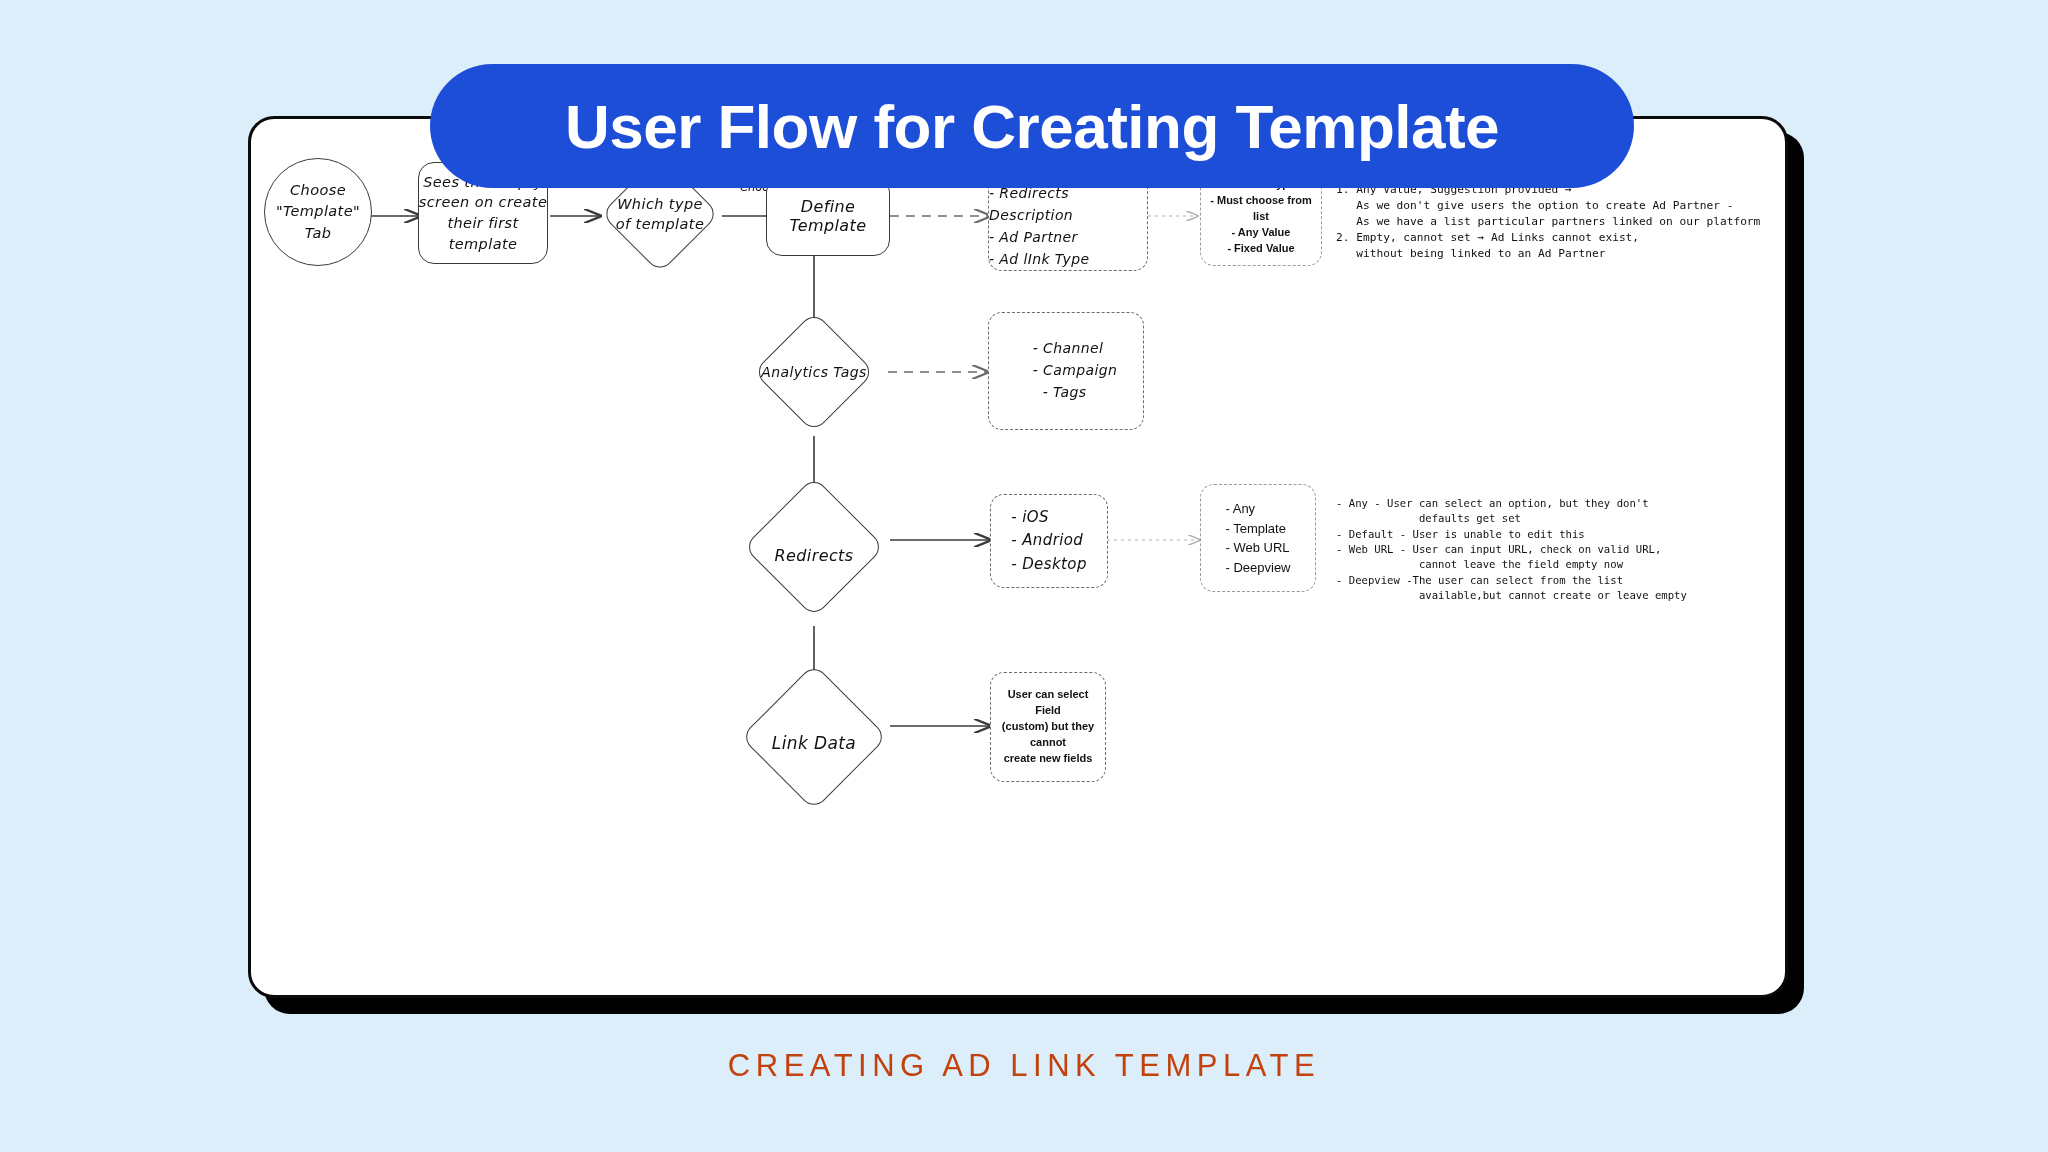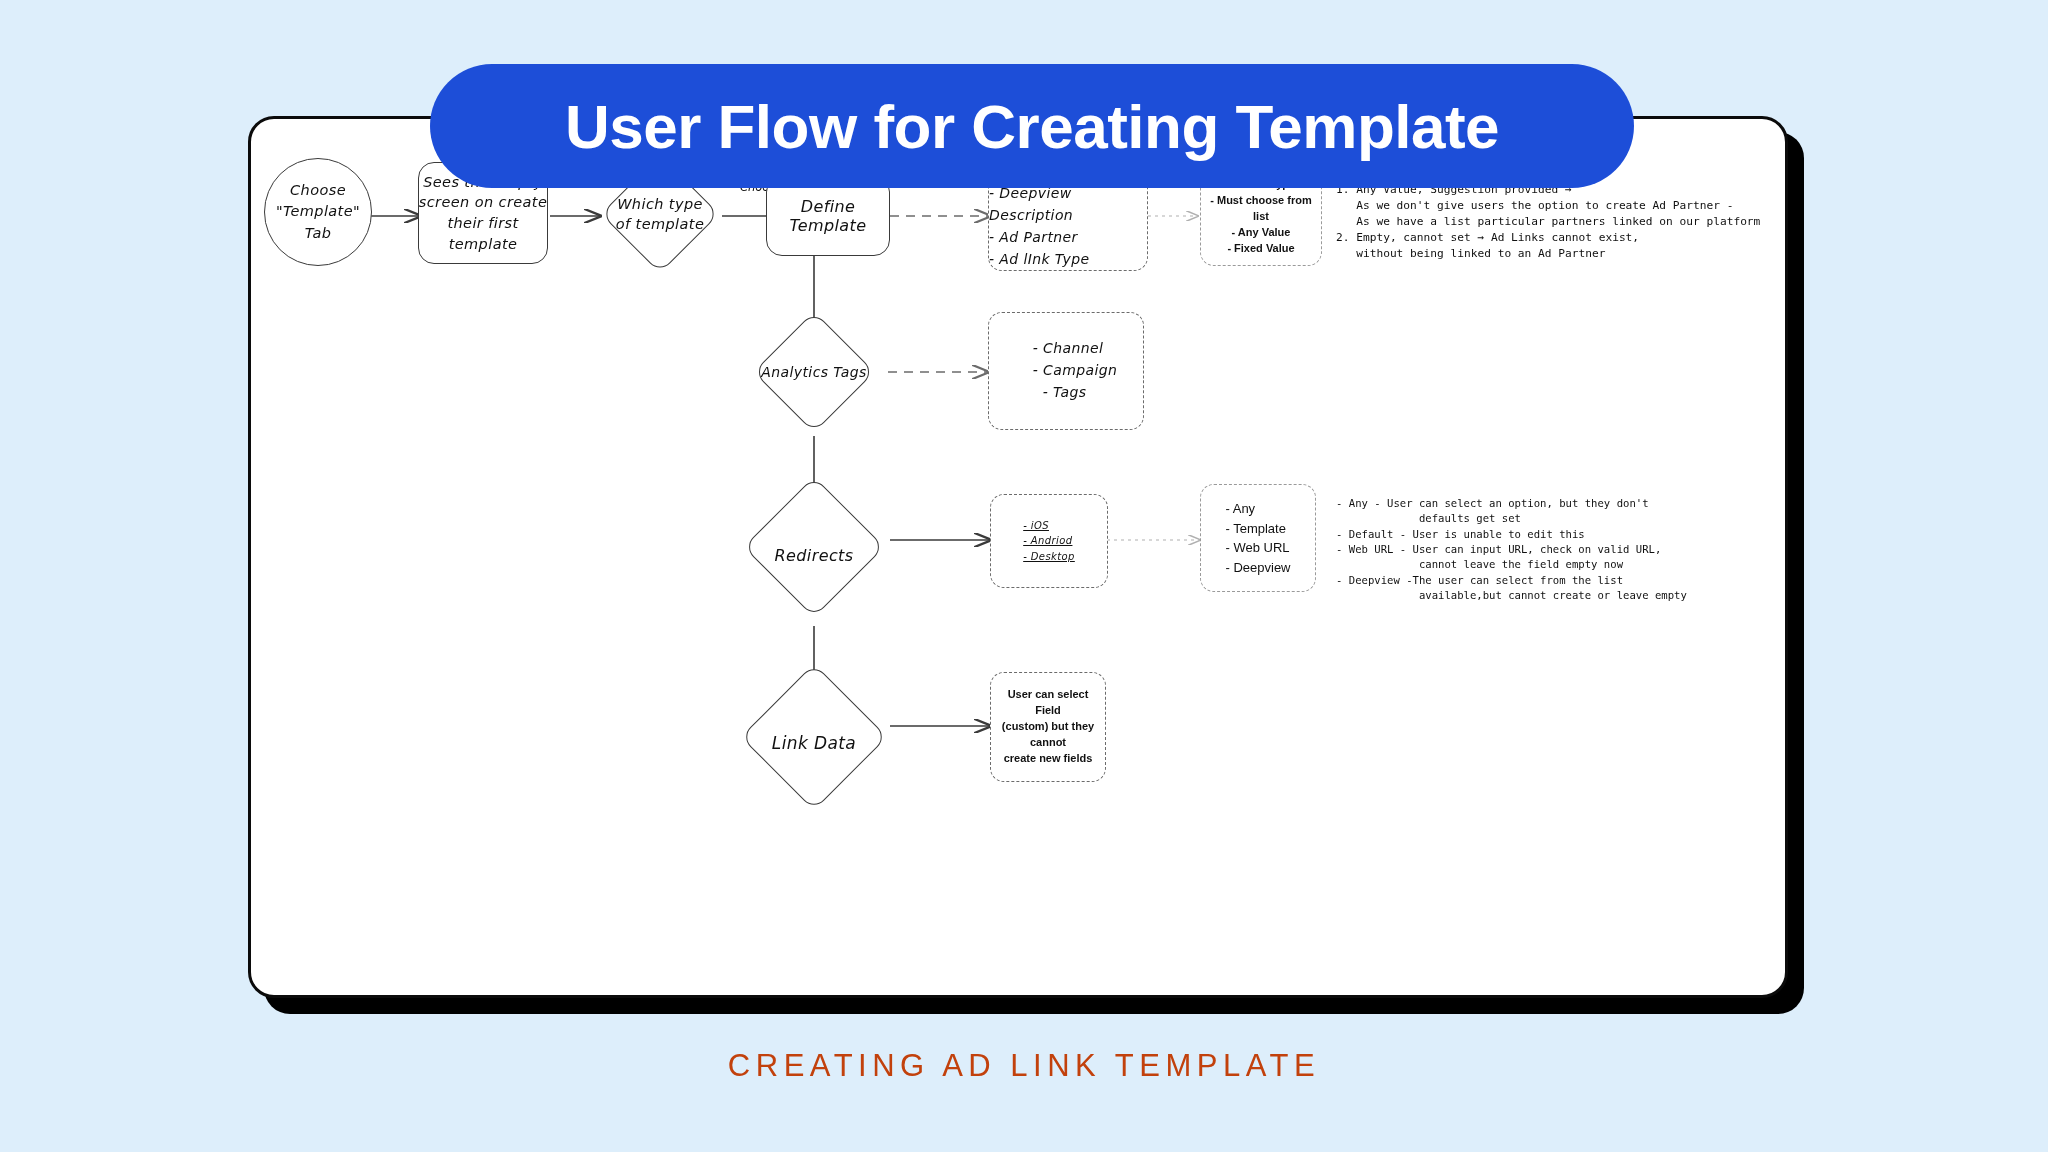--- a/index.html
+++ b/index.html
@@ -223,7 +223,7 @@
     <div class="dashbox" style="left:740px; top:45px; width:160px; height:110px;">
       <div class="dash-list hand" style="font-size:14px;">
         <div>- Name</div>
-        <div>- Deepview Description</div>
+        <div>- Redirects Description</div>
         <div>- Ad Partner</div>
         <div>- Ad lInk Type</div>
       </div>

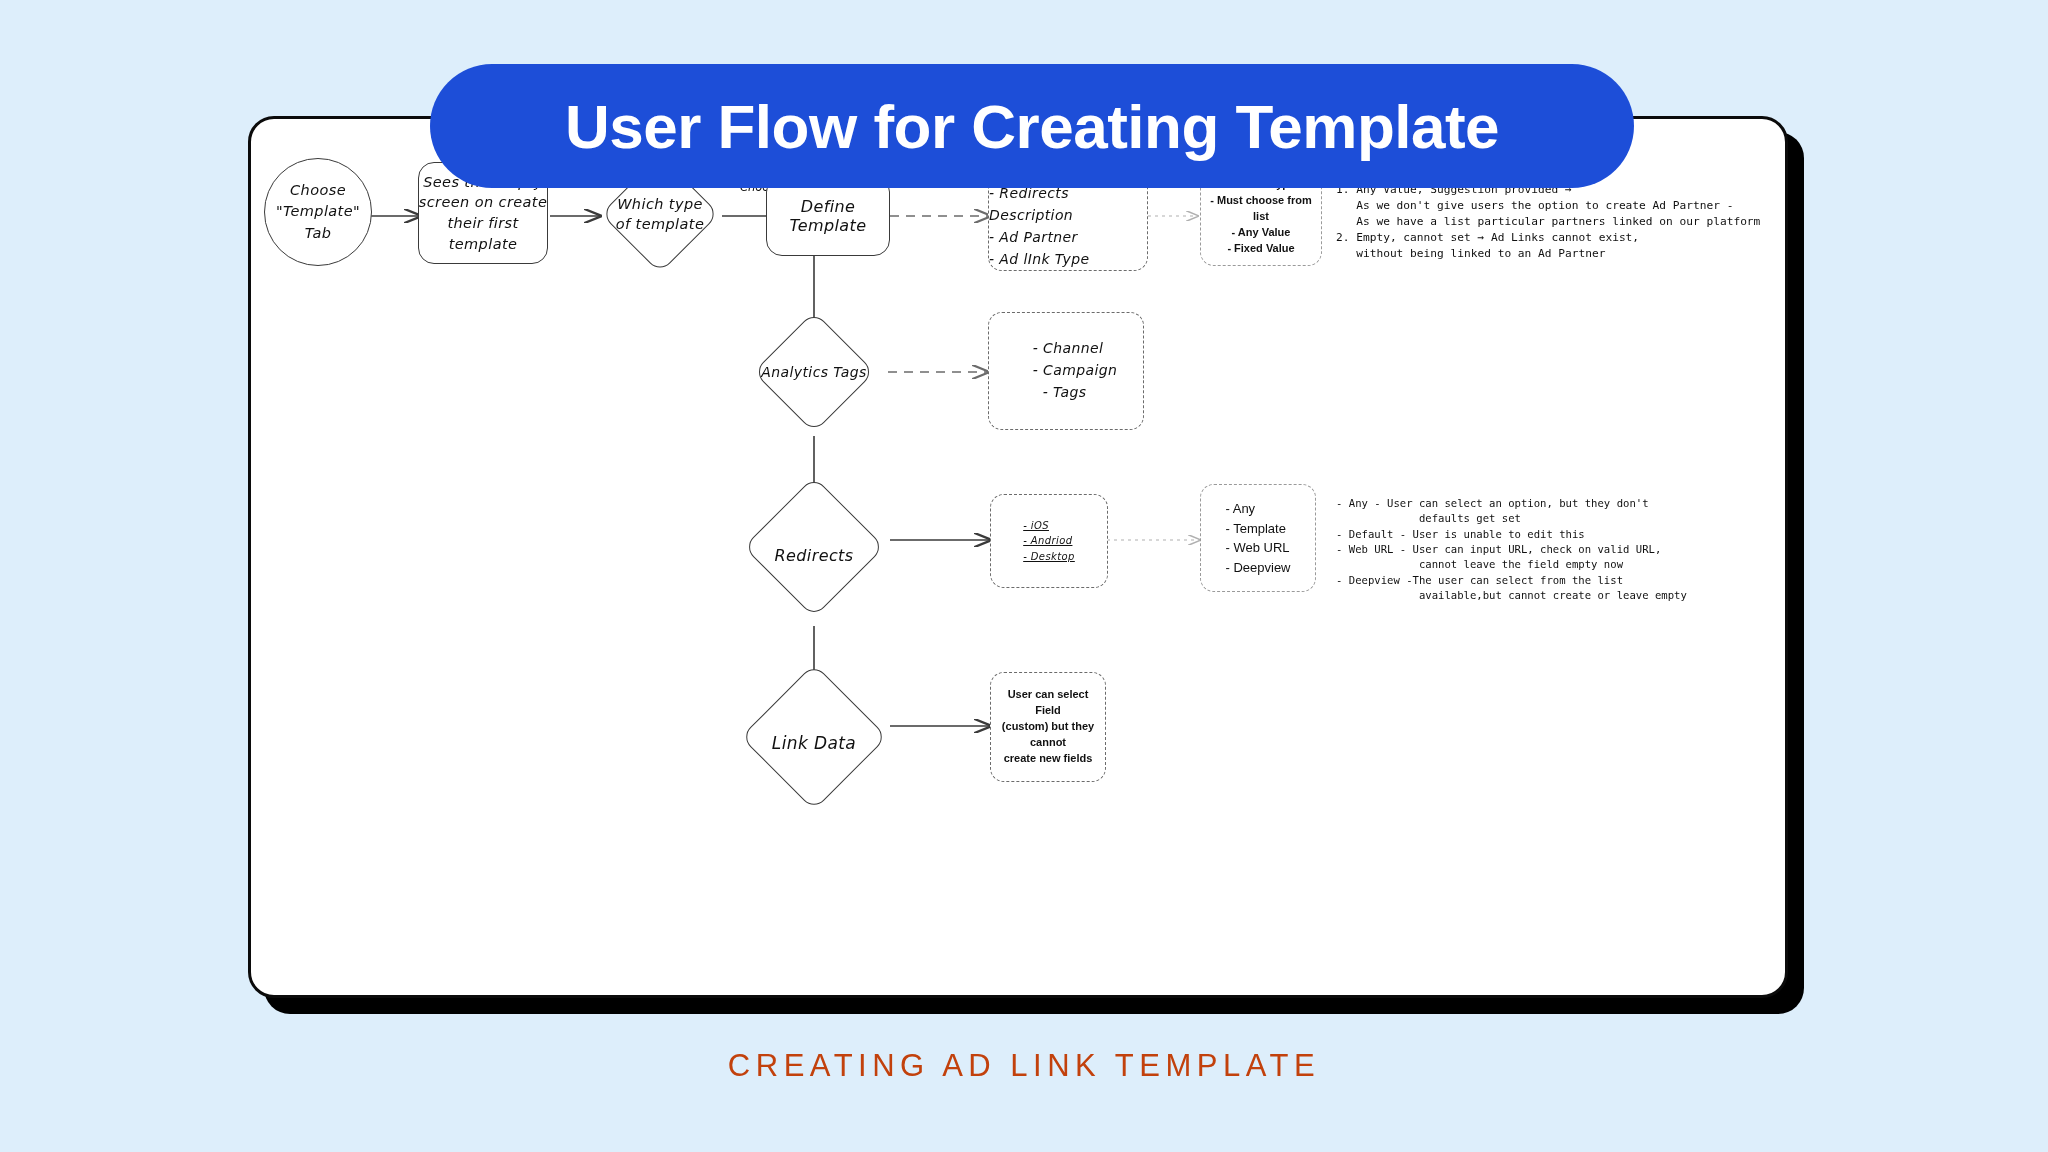--- a/index.html
+++ b/index.html
@@ -264,7 +264,7 @@
     </div>
 
     <div class="dashbox" style="left:742px; top:378px; width:118px; height:94px;">
-      <div class="dash-list hand" style="font-size:10px;text-decoration:underline;">
+      <div class="dash-list hand" style="font-size:15px;">
         <div>- iOS</div>
         <div>- Andriod</div>
         <div>- Desktop</div>

